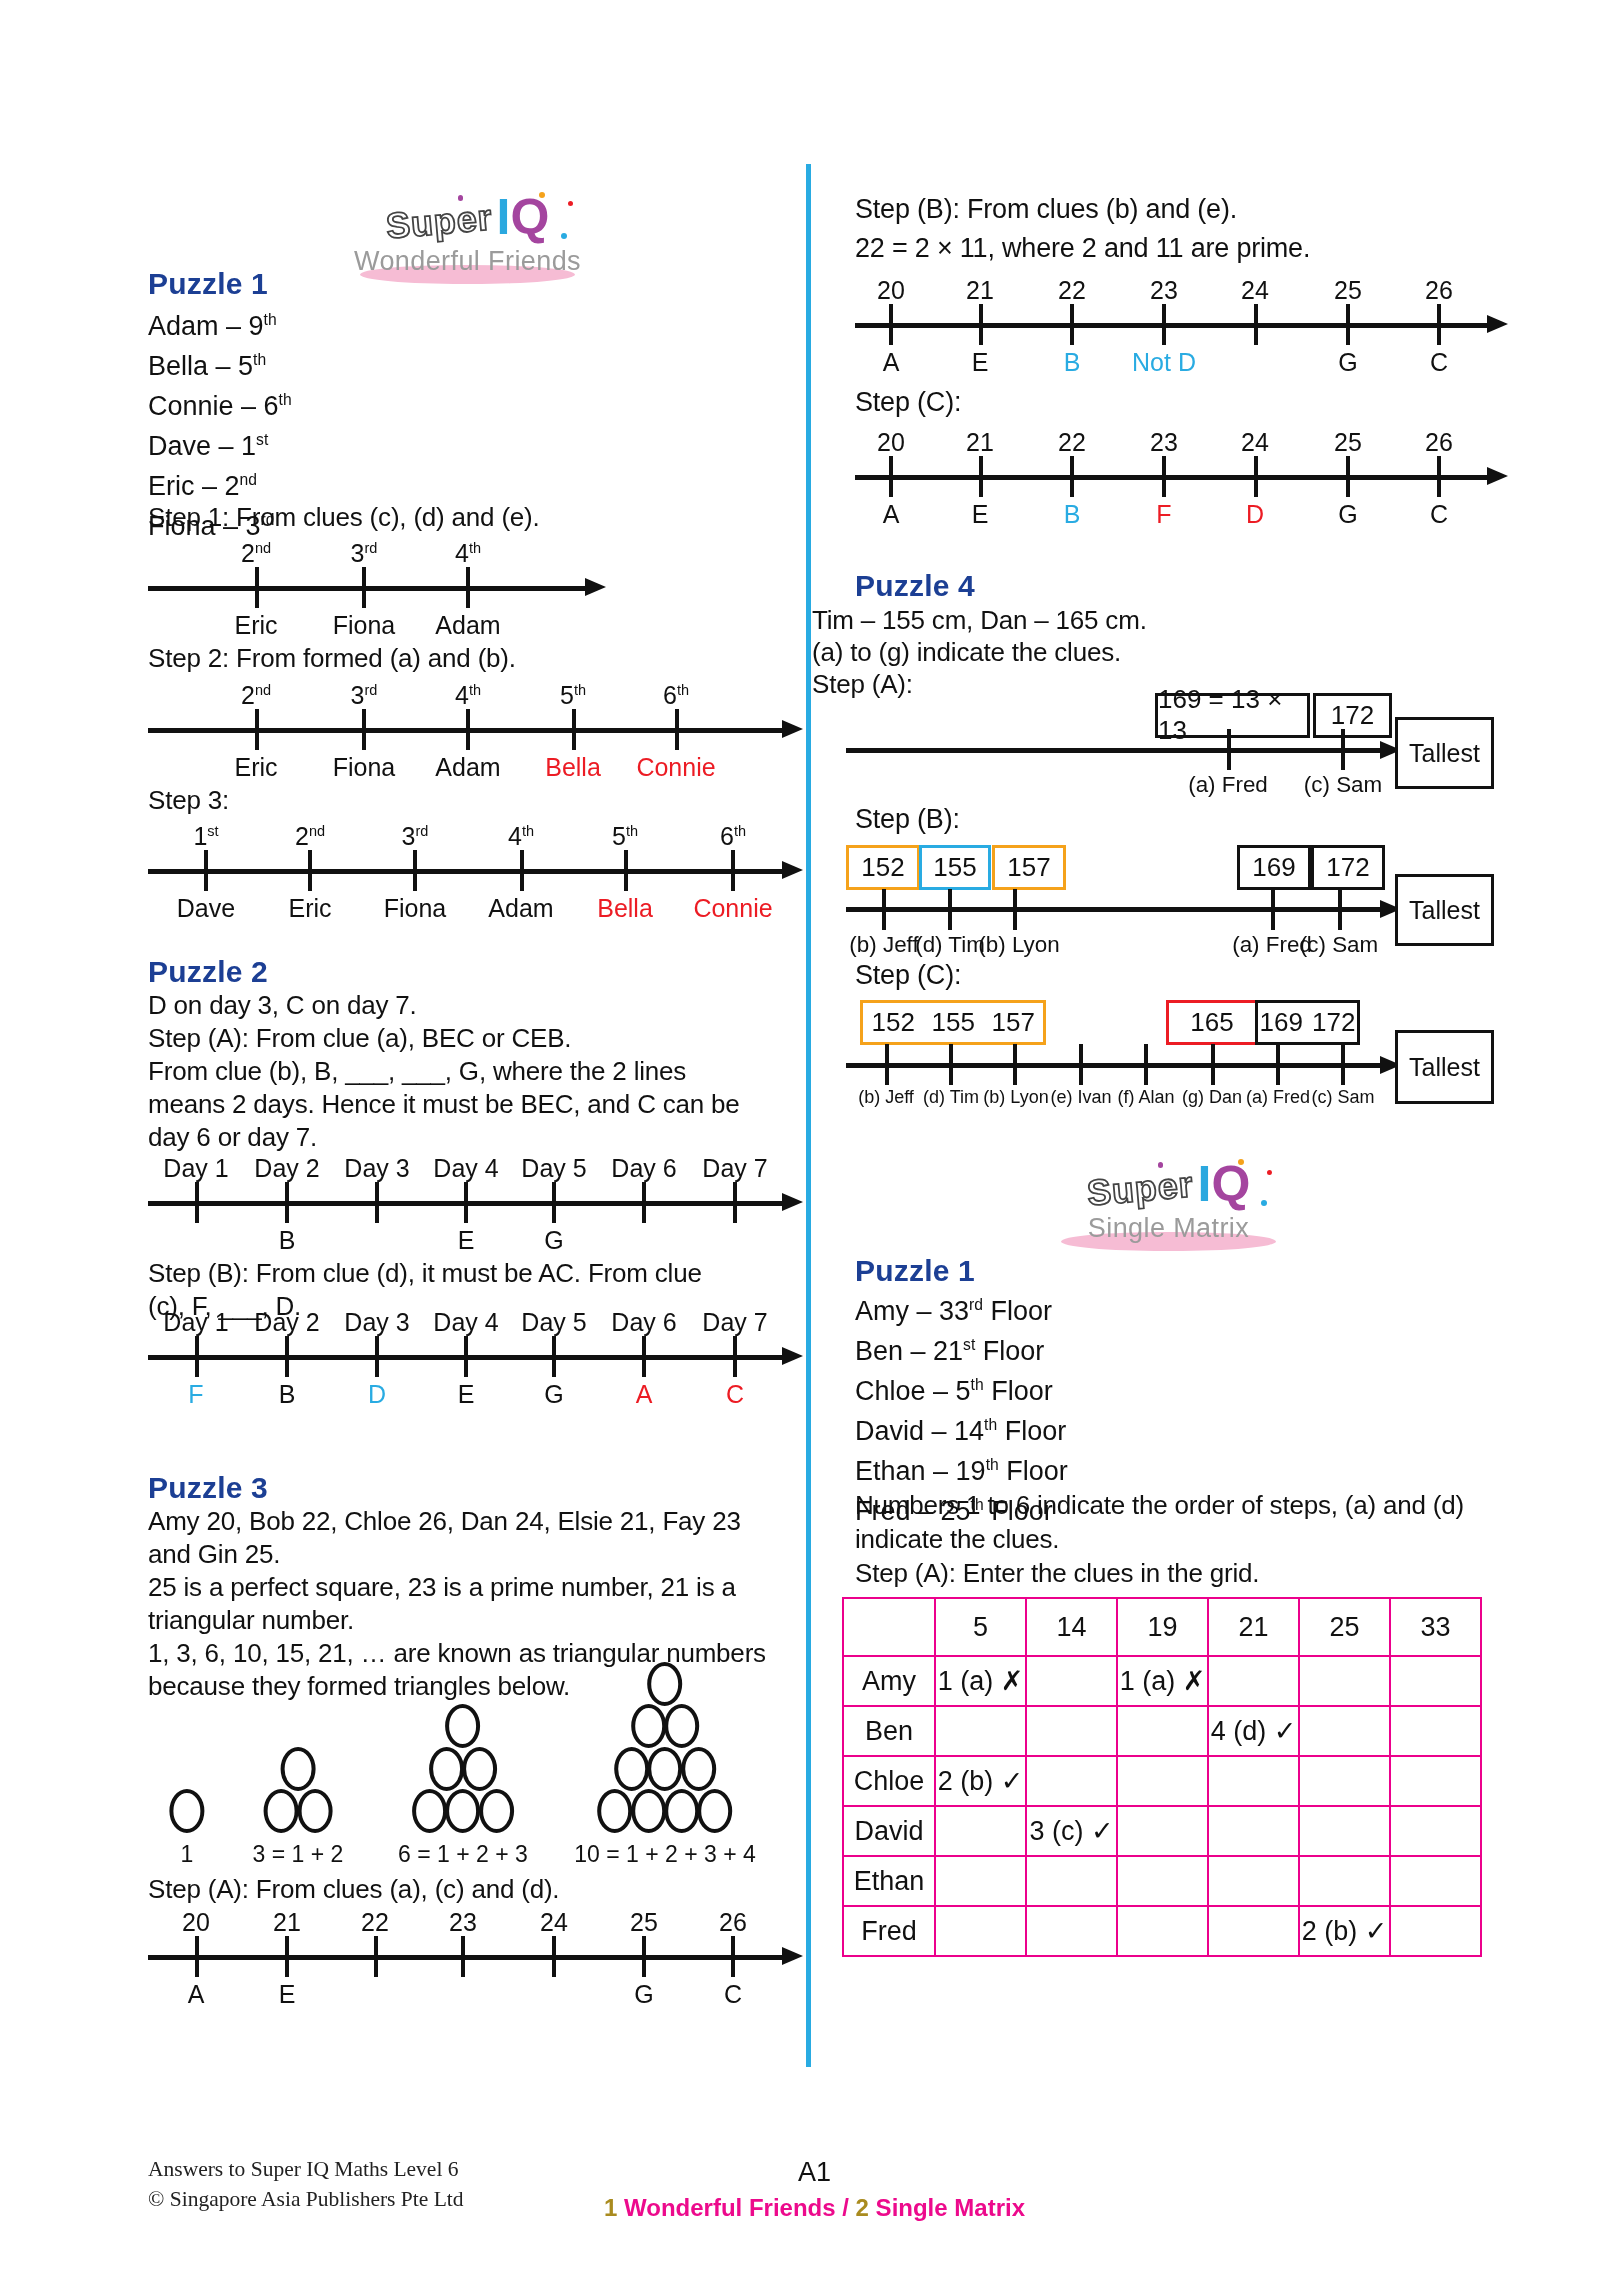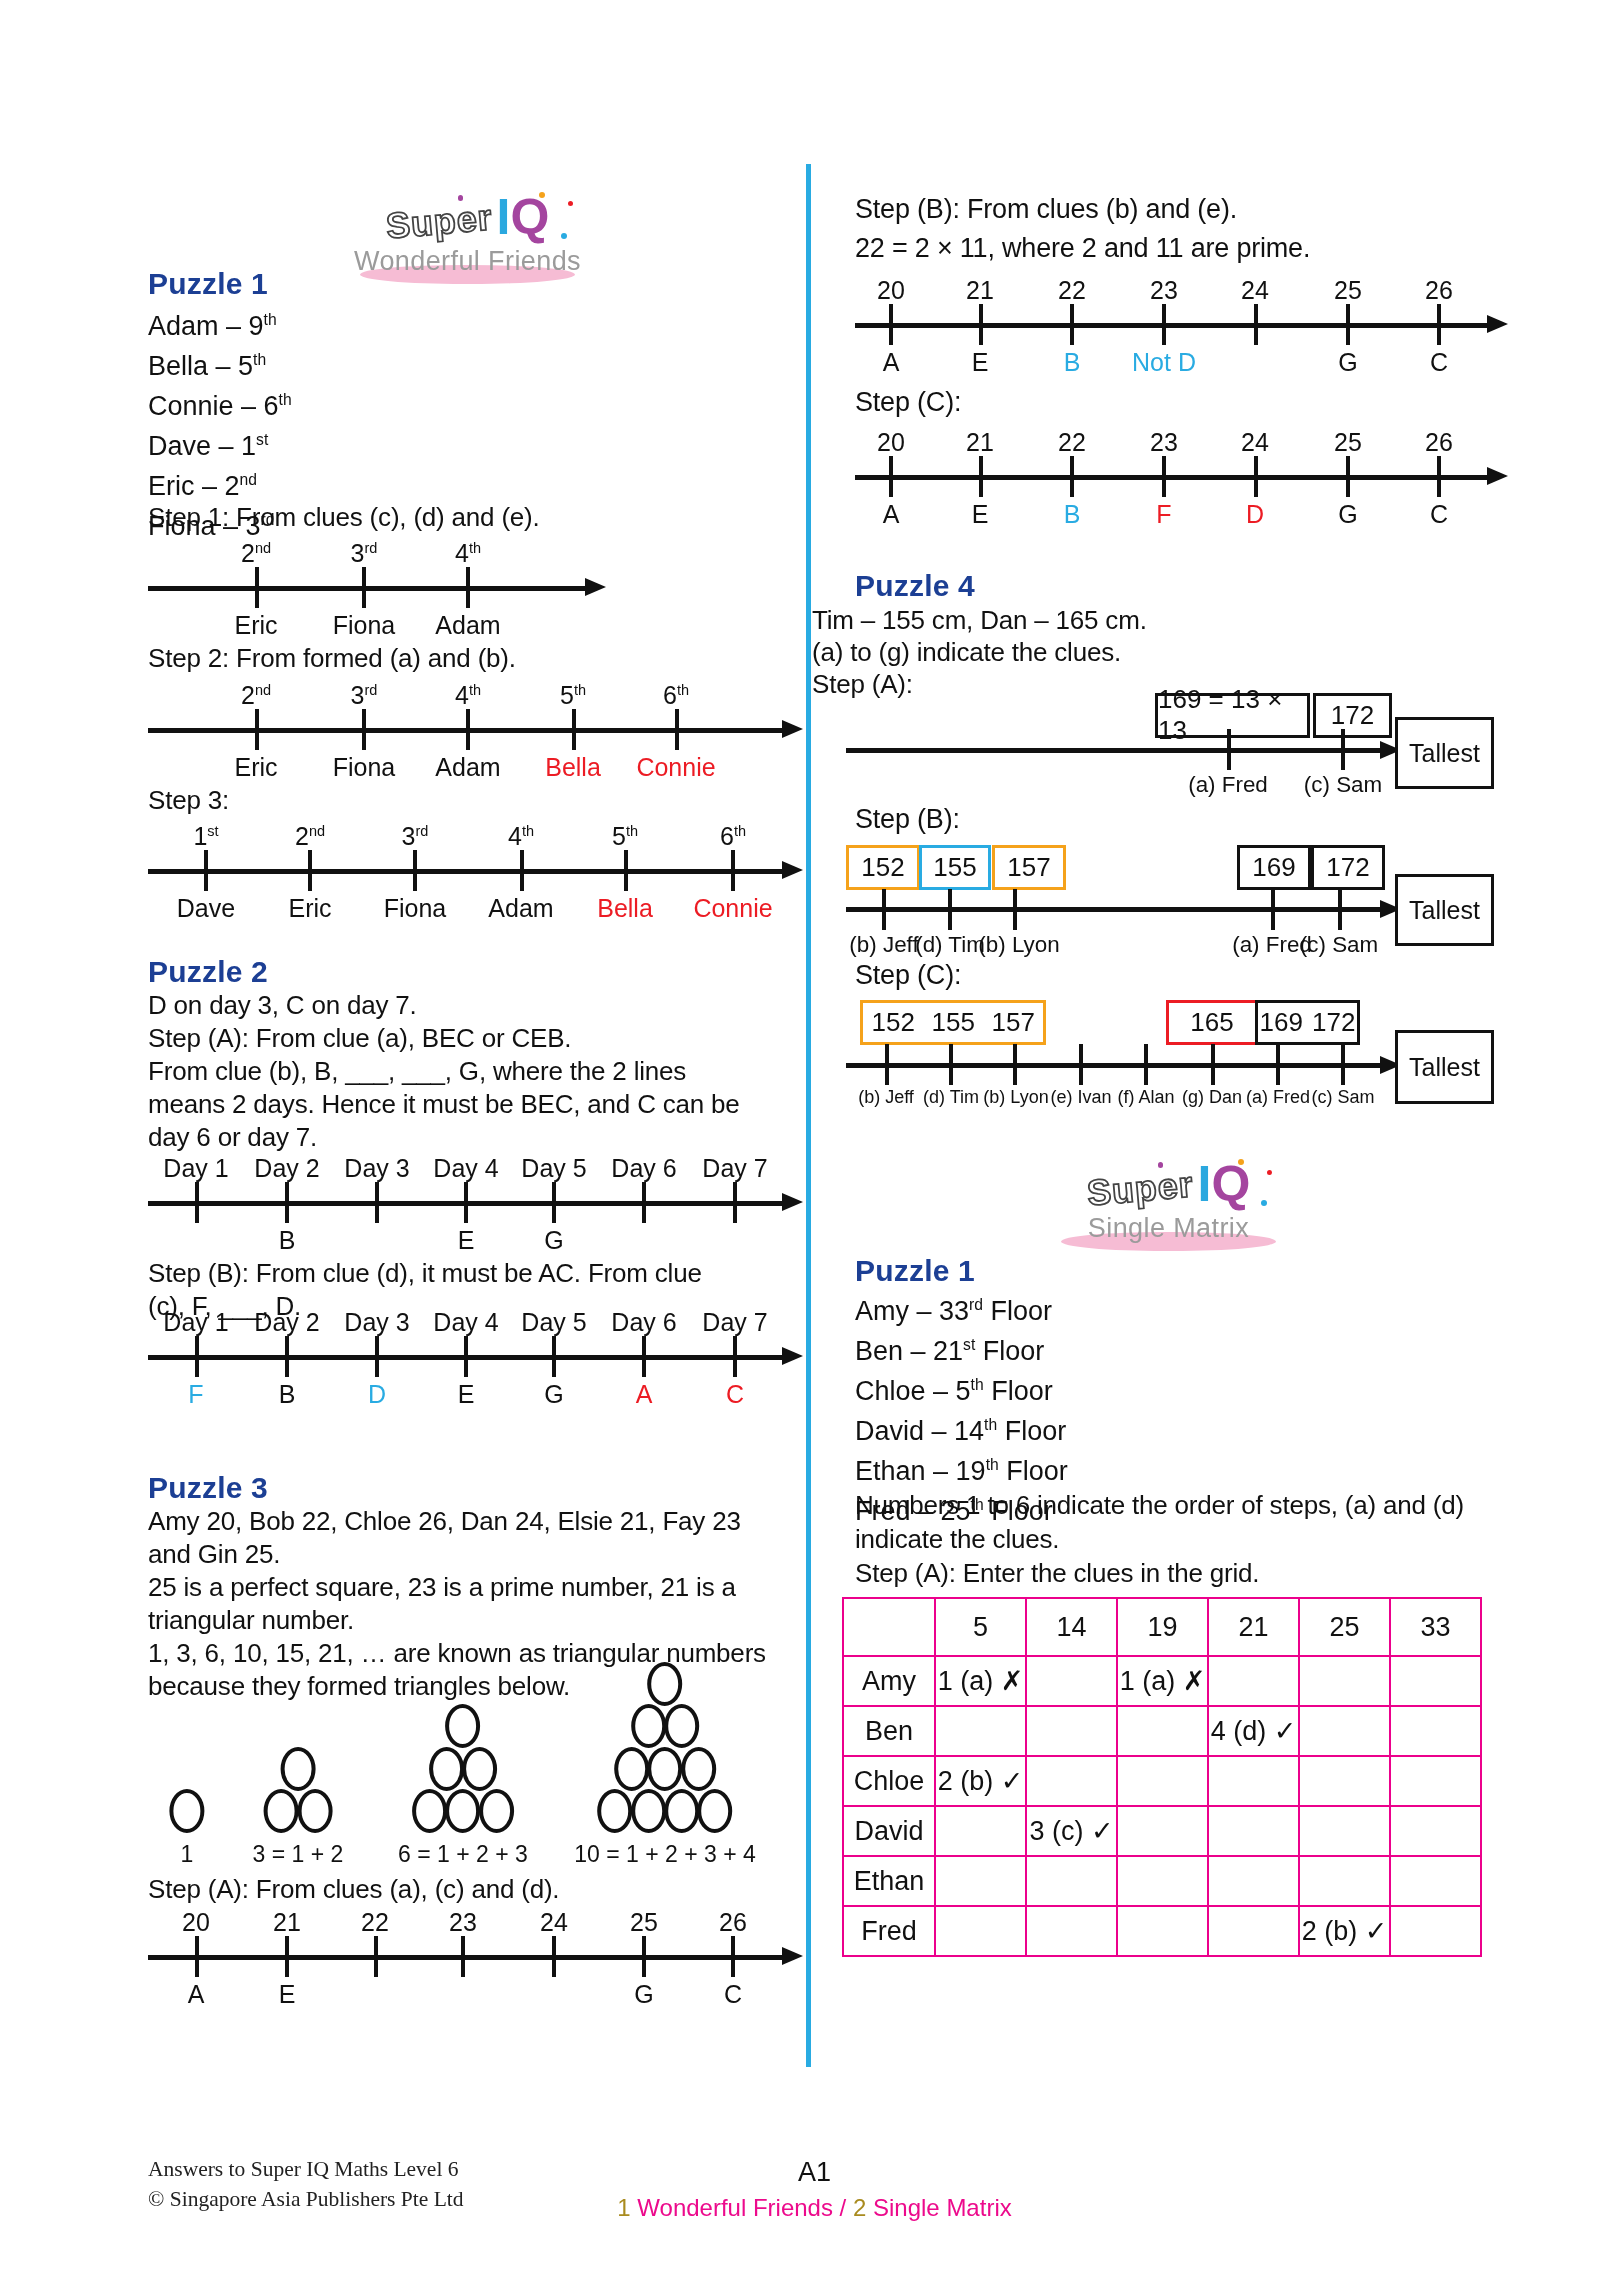--- a/index.html
+++ b/index.html
@@ -64,7 +64,7 @@
   
   .footer-serif{font-family:"Liberation Serif","DejaVu Serif",serif;font-size:21.5px;line-height:29.6px;
                 color:#222;white-space:pre-line;}
-  .footer-ref{font-size:24px;font-weight:normal;white-space:nowrap;text-align:center;}
+  .footer-ref{font-size:24px;font-weight:bold;white-space:nowrap;text-align:center;}
   .ref-num{color:#A98B1F;} .ref-pink{color:#EC0A8C;}
 </style>
 </head>

